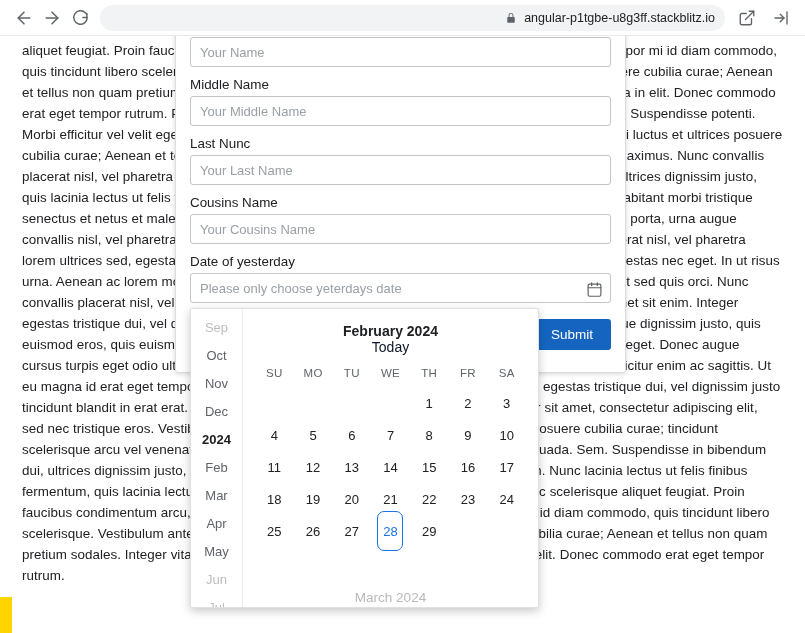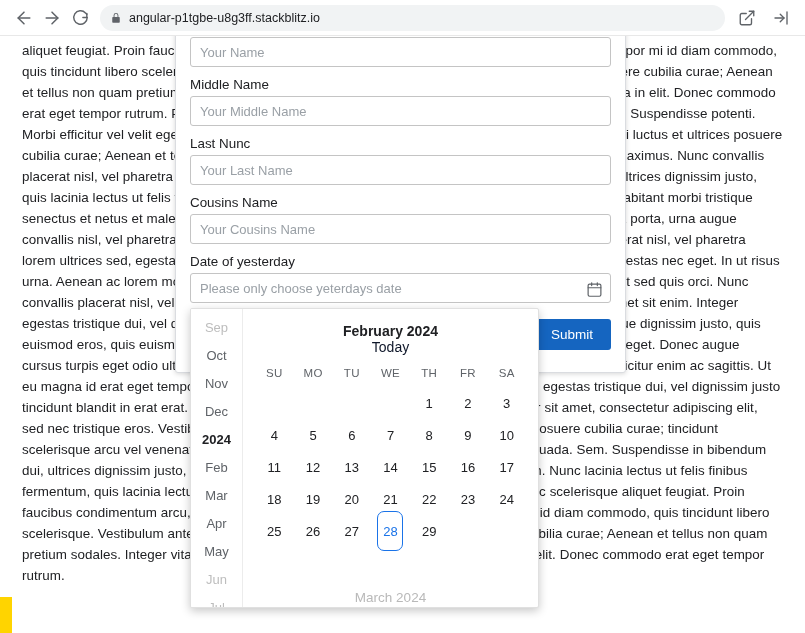--- a/index.html
+++ b/index.html
@@ -51,6 +51,7 @@
     padding: 0 10px;
     box-sizing: border-box;
     min-width: 0;
+    justify-content: flex-end;
   }
   .url-text {
     font-size: 12.5px;

